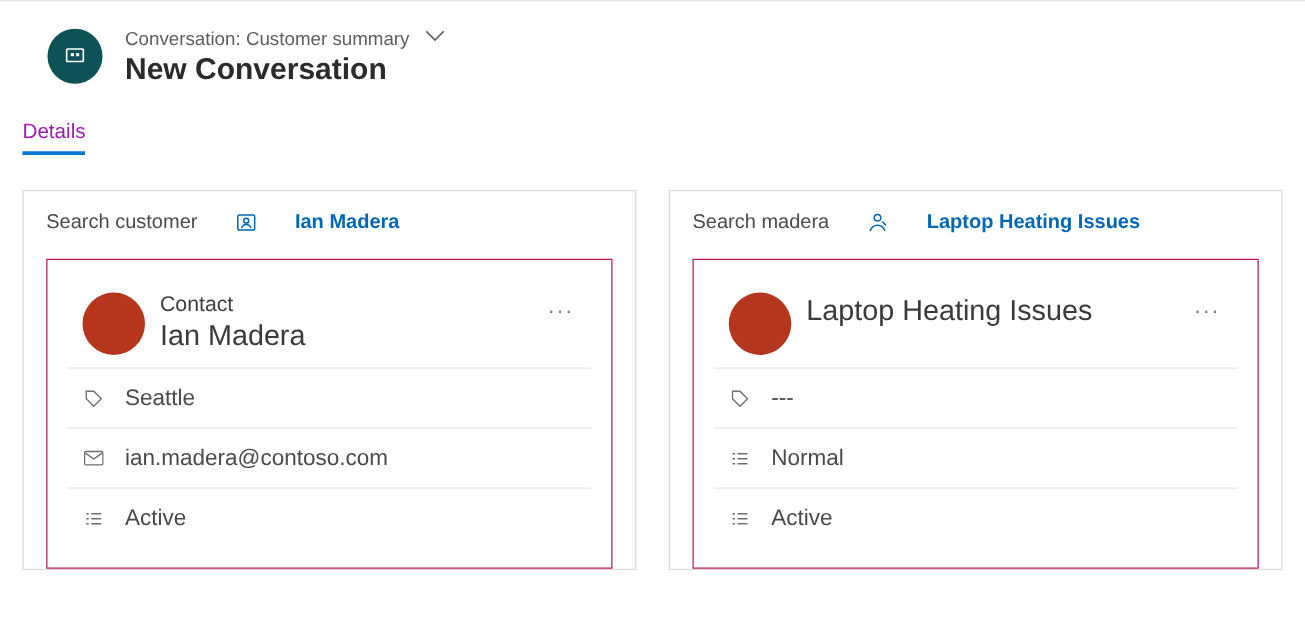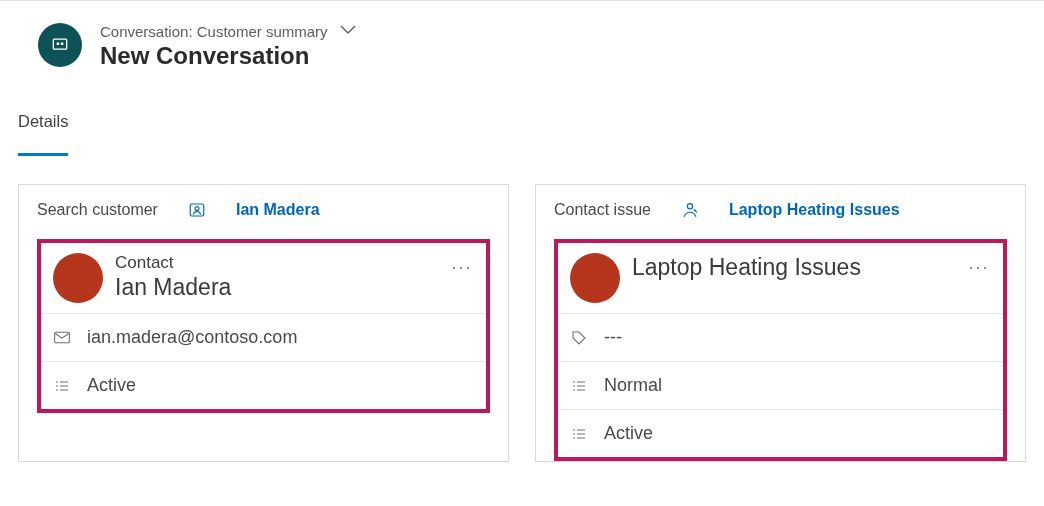--- a/index.html
+++ b/index.html
@@ -59,11 +59,10 @@
     .tab {
       display: inline-block;
       font-size: 16.5px;
-      color: #404040;
-      padding-bottom: 22px;
+      color: #a21caf;
+      padding-bottom: 6px;
       border-bottom: 3px solid #0078d4;
       cursor: pointer;
-      margin-top: 16px;
     }
     .panel-row {
       display: flex;

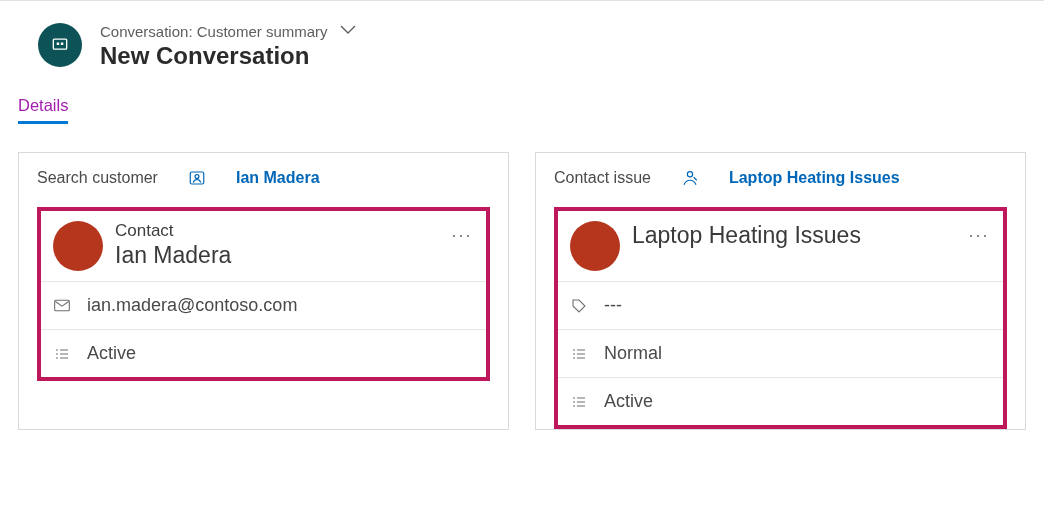--- a/index.html
+++ b/index.html
@@ -234,7 +234,7 @@
 
   <div class="panel">
     <div class="panel-header">
-      <span class="panel-search-label">Contact issue</span>
+      <span class="panel-search-label">Search madera</span>
       <span class="panel-link-icon">
         <svg width="18" height="18" viewBox="0 0 24 24" fill="none" stroke="#0067b8" stroke-width="1.6">
           <circle cx="12" cy="7" r="3.5"></circle>

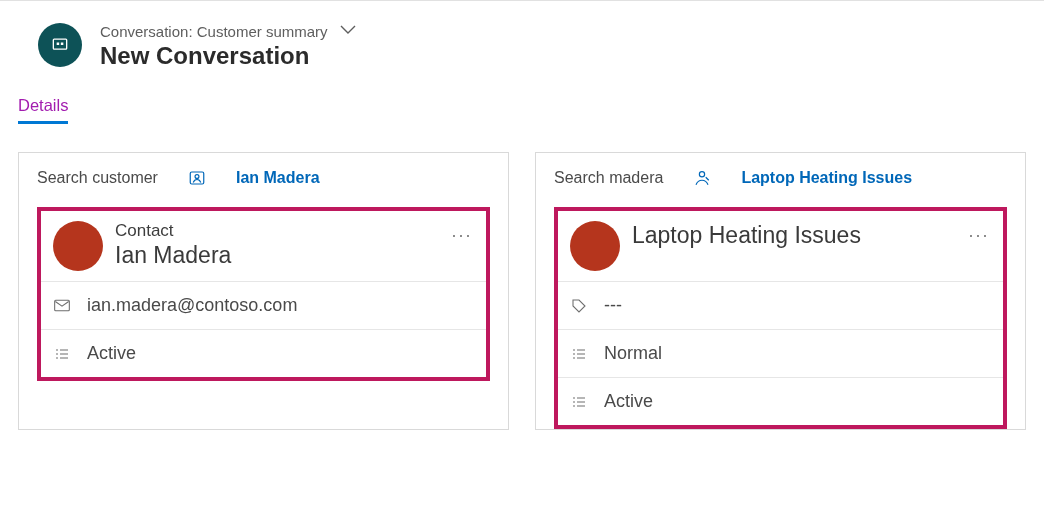--- a/index.html
+++ b/index.html
@@ -97,8 +97,8 @@
       align-items: center;
     }
     .card {
-      border: 4px solid #be185d;
-      padding: 0;
+      border: 1px solid #be185d;
+      padding: 16px;
     }
     .card-top {
       display: flex;

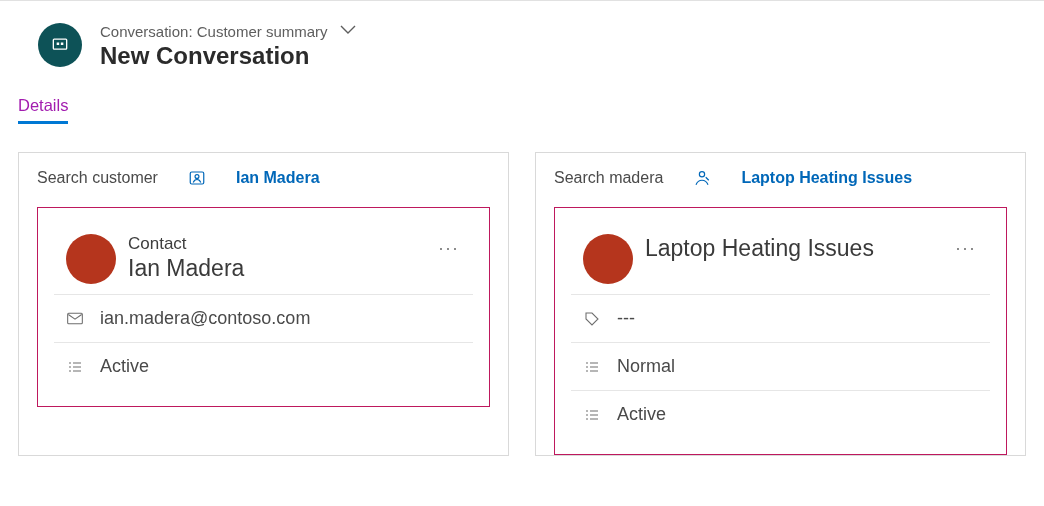--- a/index.html
+++ b/index.html
@@ -214,6 +214,14 @@
       </div>
       <div class="card-row">
         <span class="icon-slot">
+          <svg width="16" height="16" viewBox="0 0 24 24" fill="none" stroke="#6e6e6e" stroke-width="1.6">
+            <path d="M3 3h9l9 9-9 9-9-9V3z"></path>
+          </svg>
+        </span>
+        <span>Seattle</span>
+      </div>
+      <div class="card-row">
+        <span class="icon-slot">
           <svg width="16" height="13" viewBox="0 0 24 18" fill="none" stroke="#6e6e6e" stroke-width="1.6">
             <rect x="1" y="1" width="22" height="16" rx="1.5"></rect>
             <path d="M2 3l10 7 10-7"></path>

